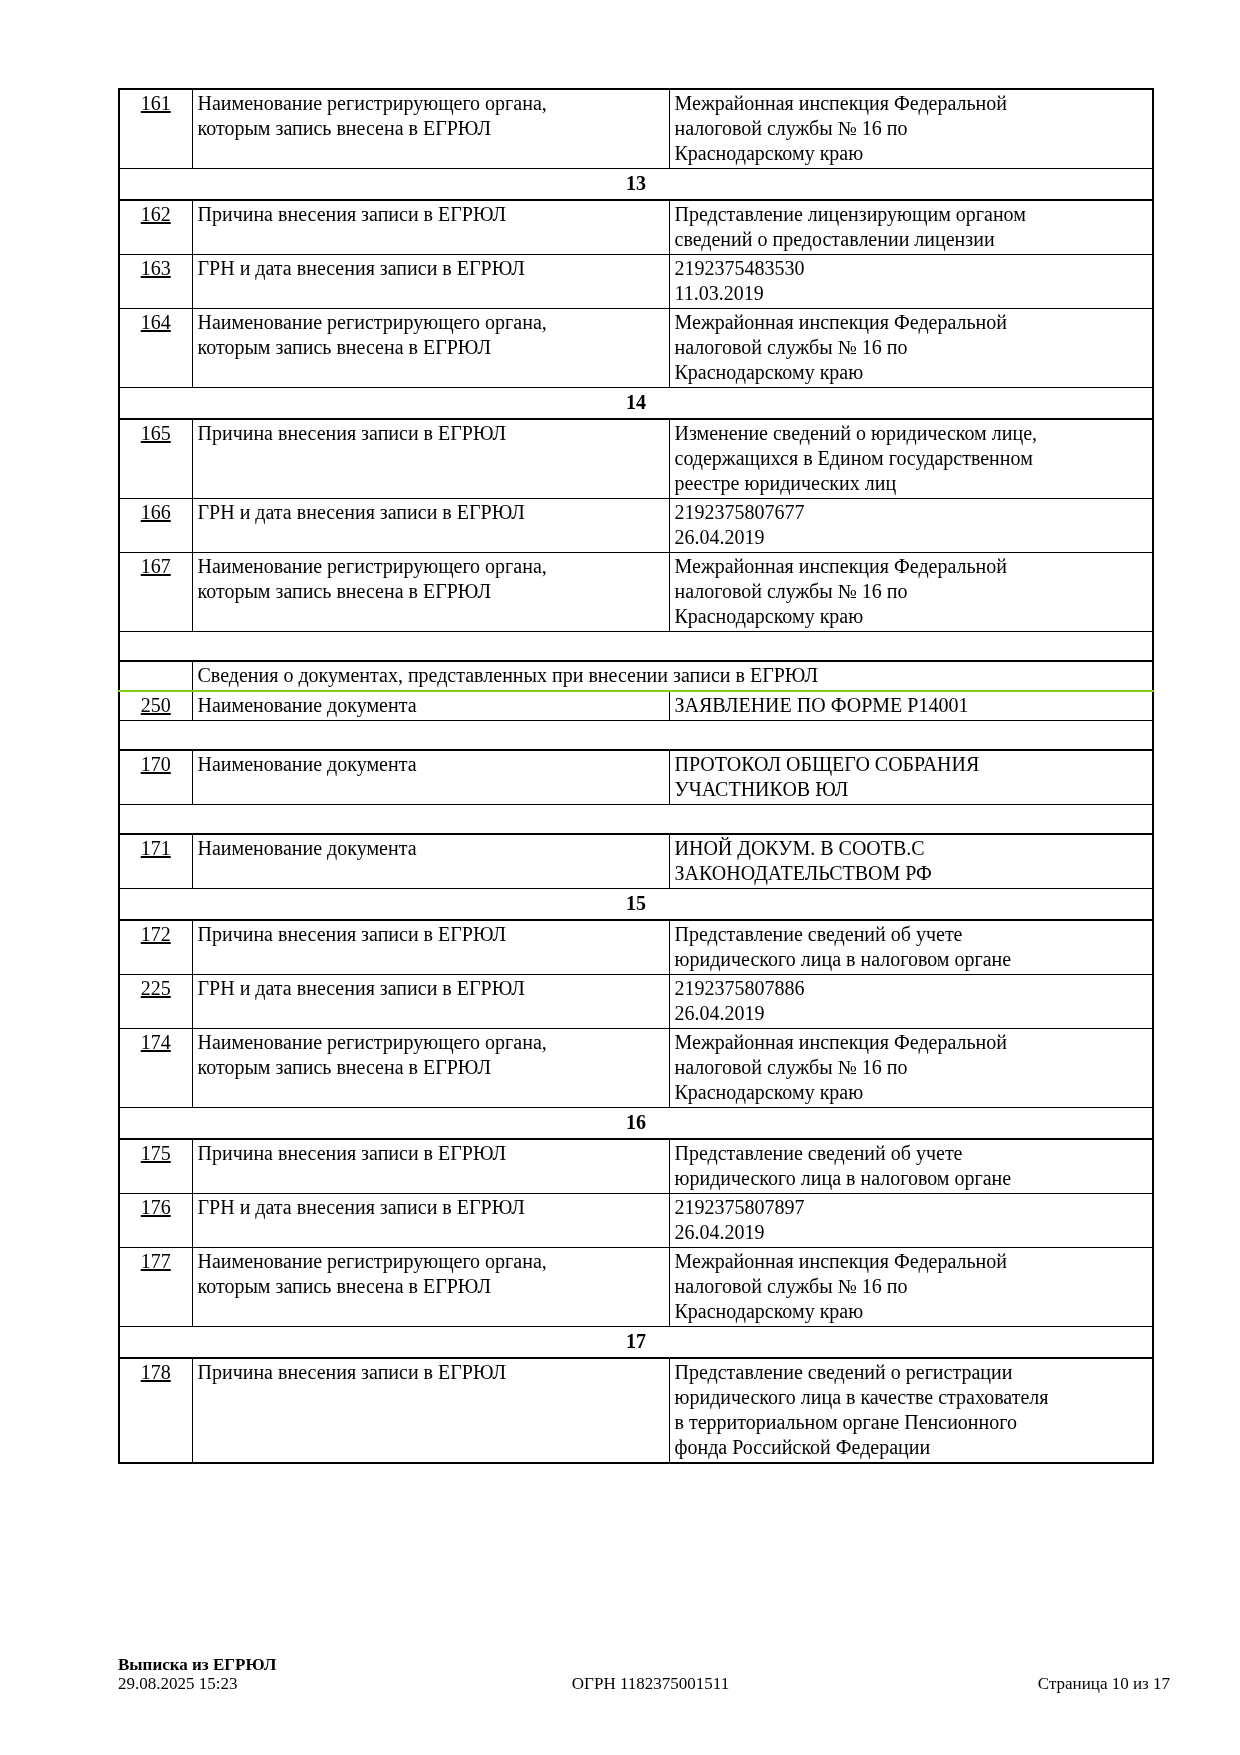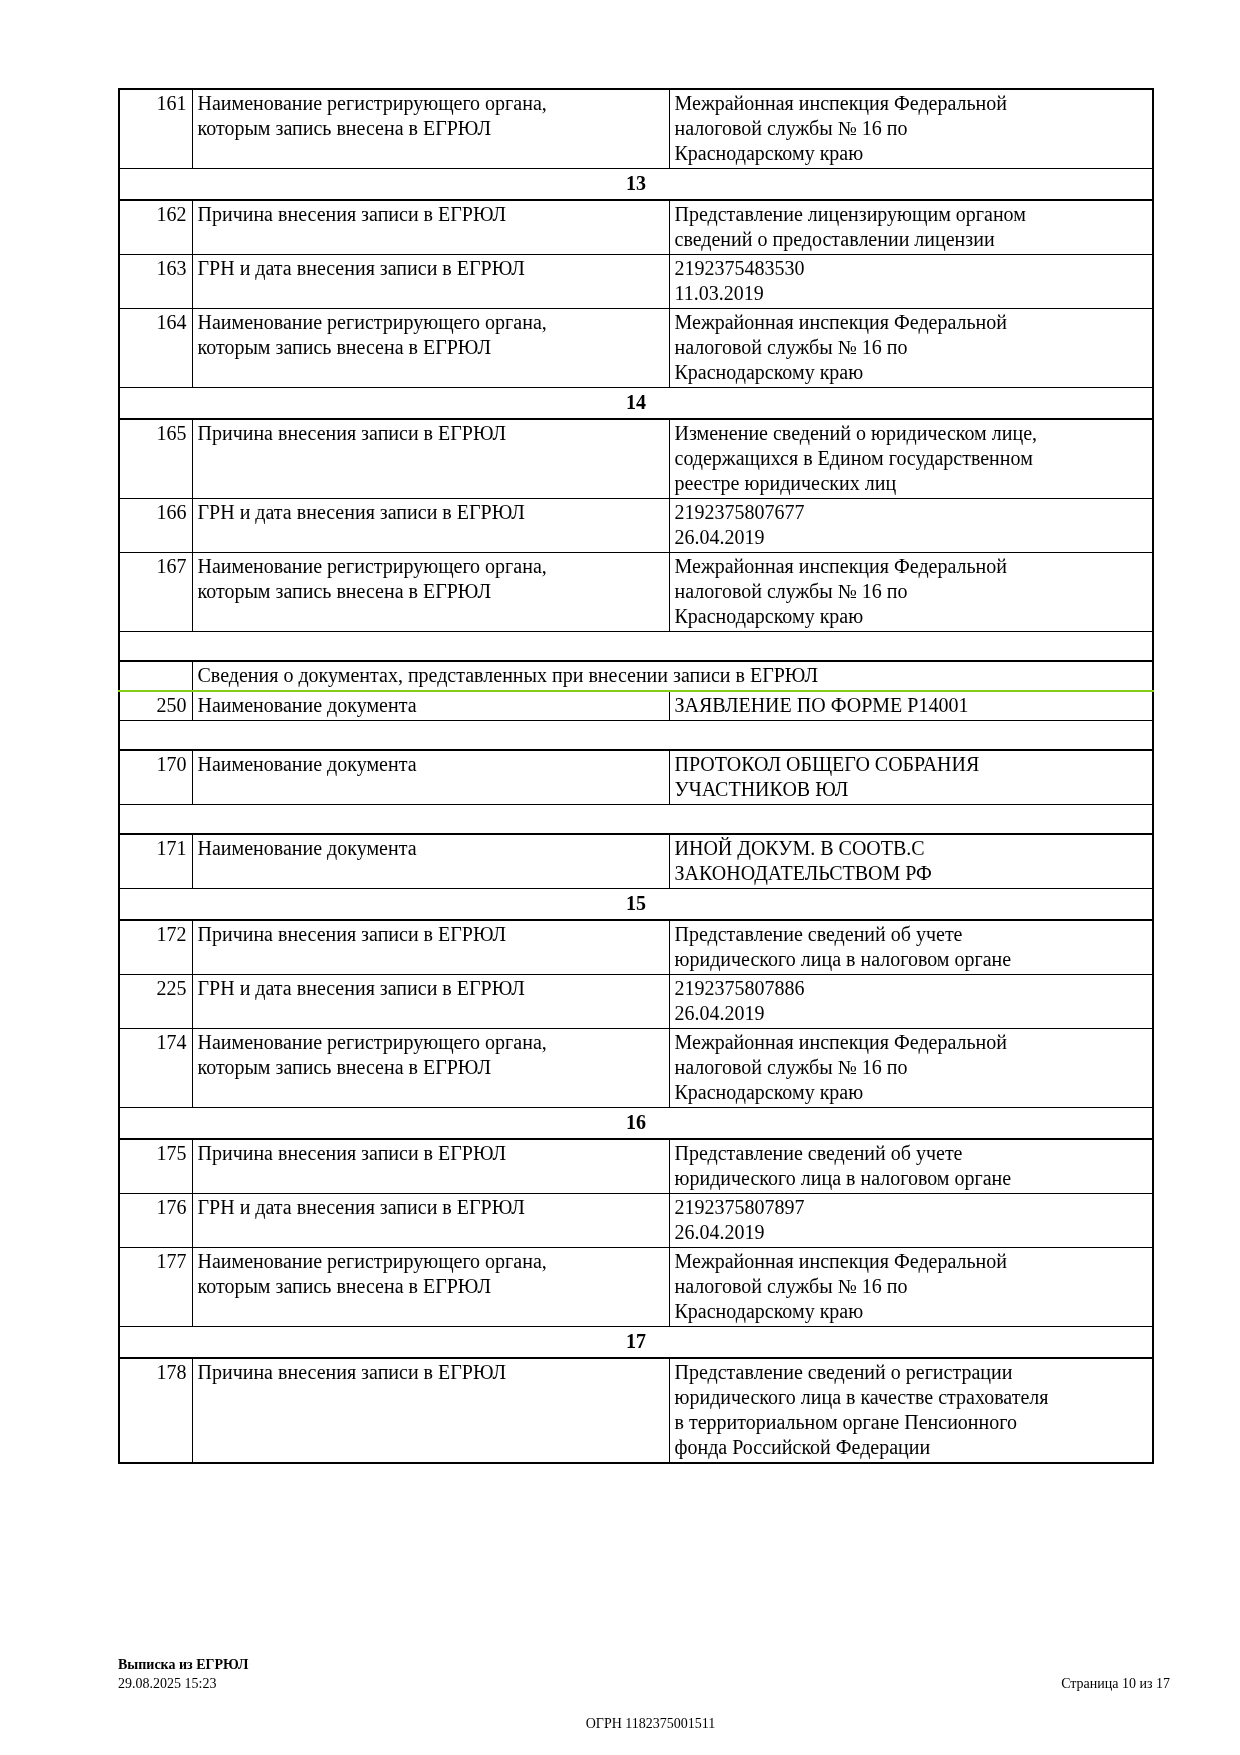--- a/index.html
+++ b/index.html
@@ -41,9 +41,10 @@
     overflow: hidden;
   }
   td.num-cell {
-    text-align: right;
+    text-align: center;
     padding-left: 1px;
     padding-right: 1px;
+    text-decoration: underline;
   }
   tr.section-row td {
     text-align: center;

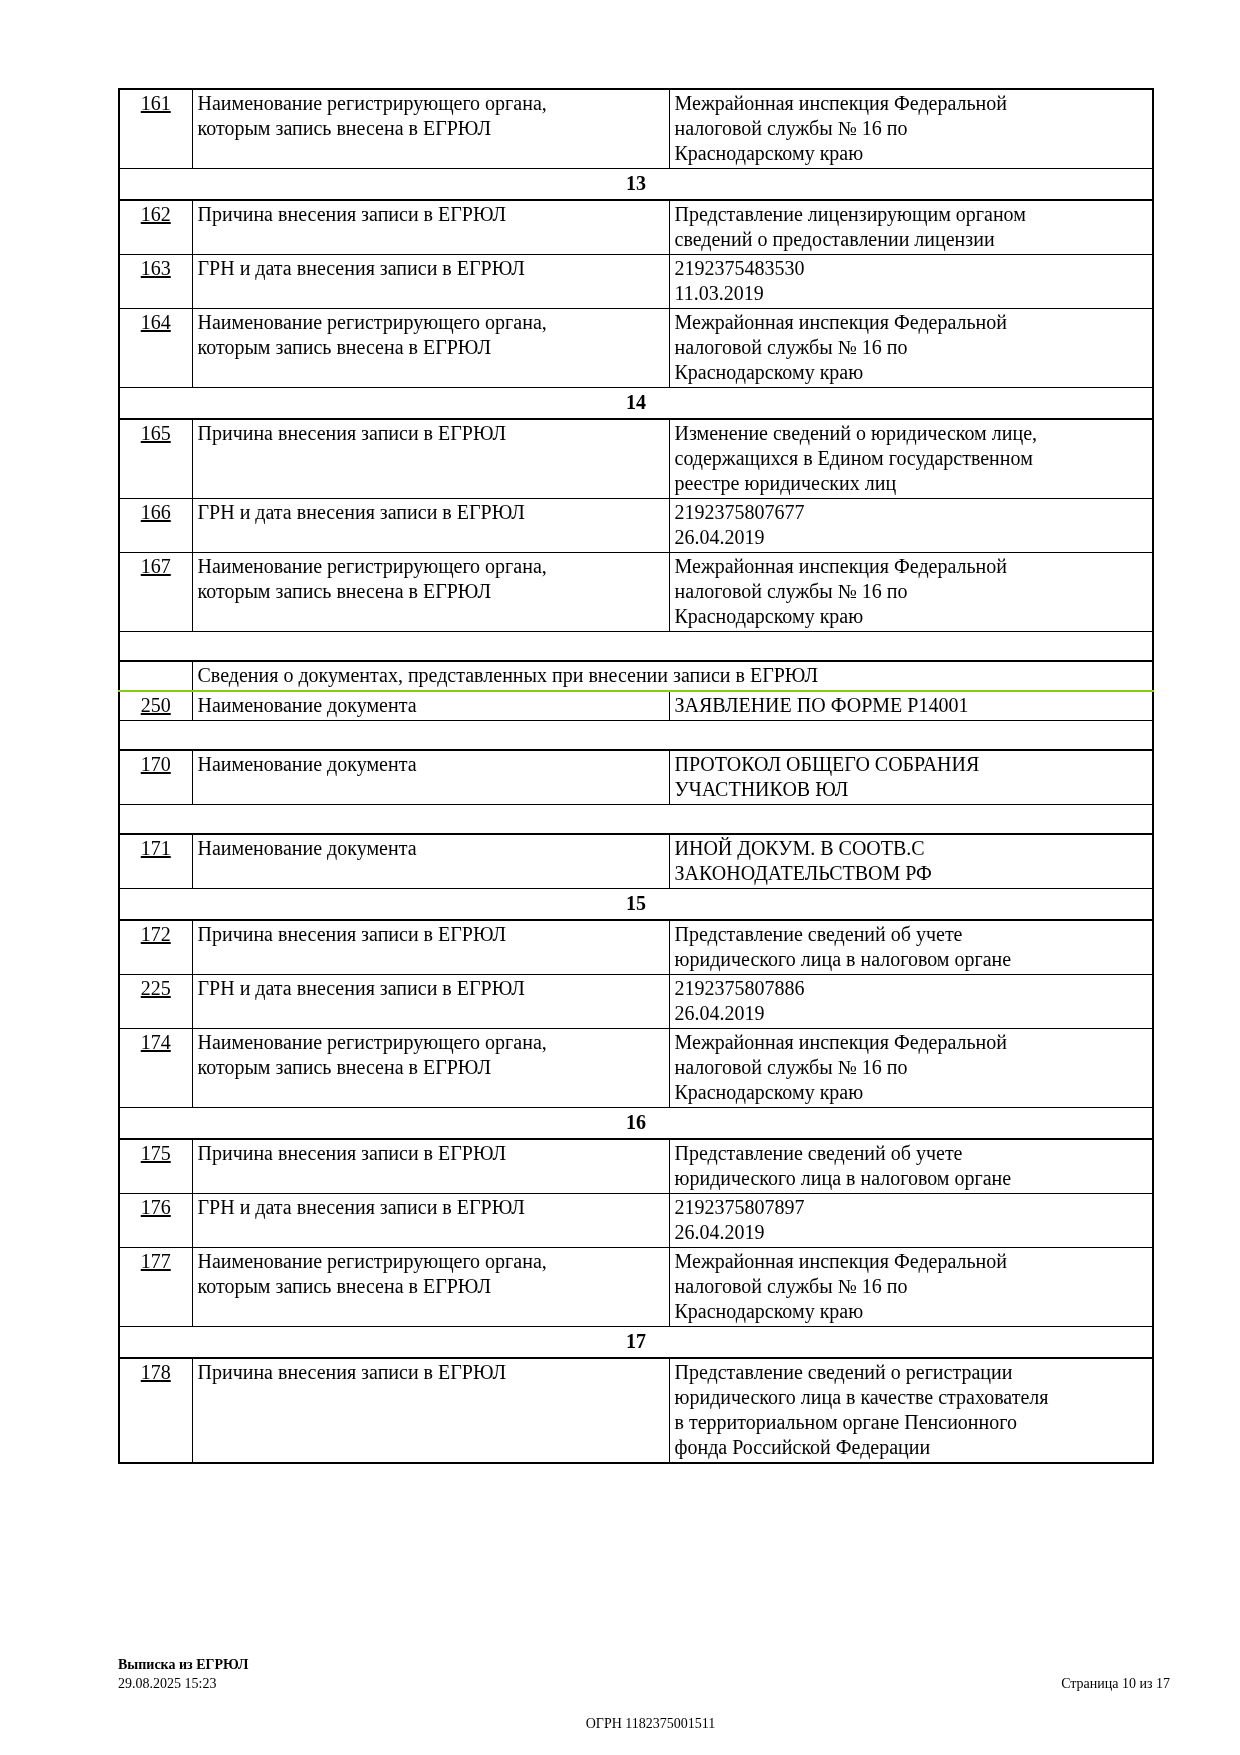--- a/index.html
+++ b/index.html
@@ -67,7 +67,7 @@
     left: 118px;
     right: 70px;
     top: 1655px;
-    font-size: 14px;
+    font-size: 17px;
     line-height: 19px;
   }
   .footer .doc-type {

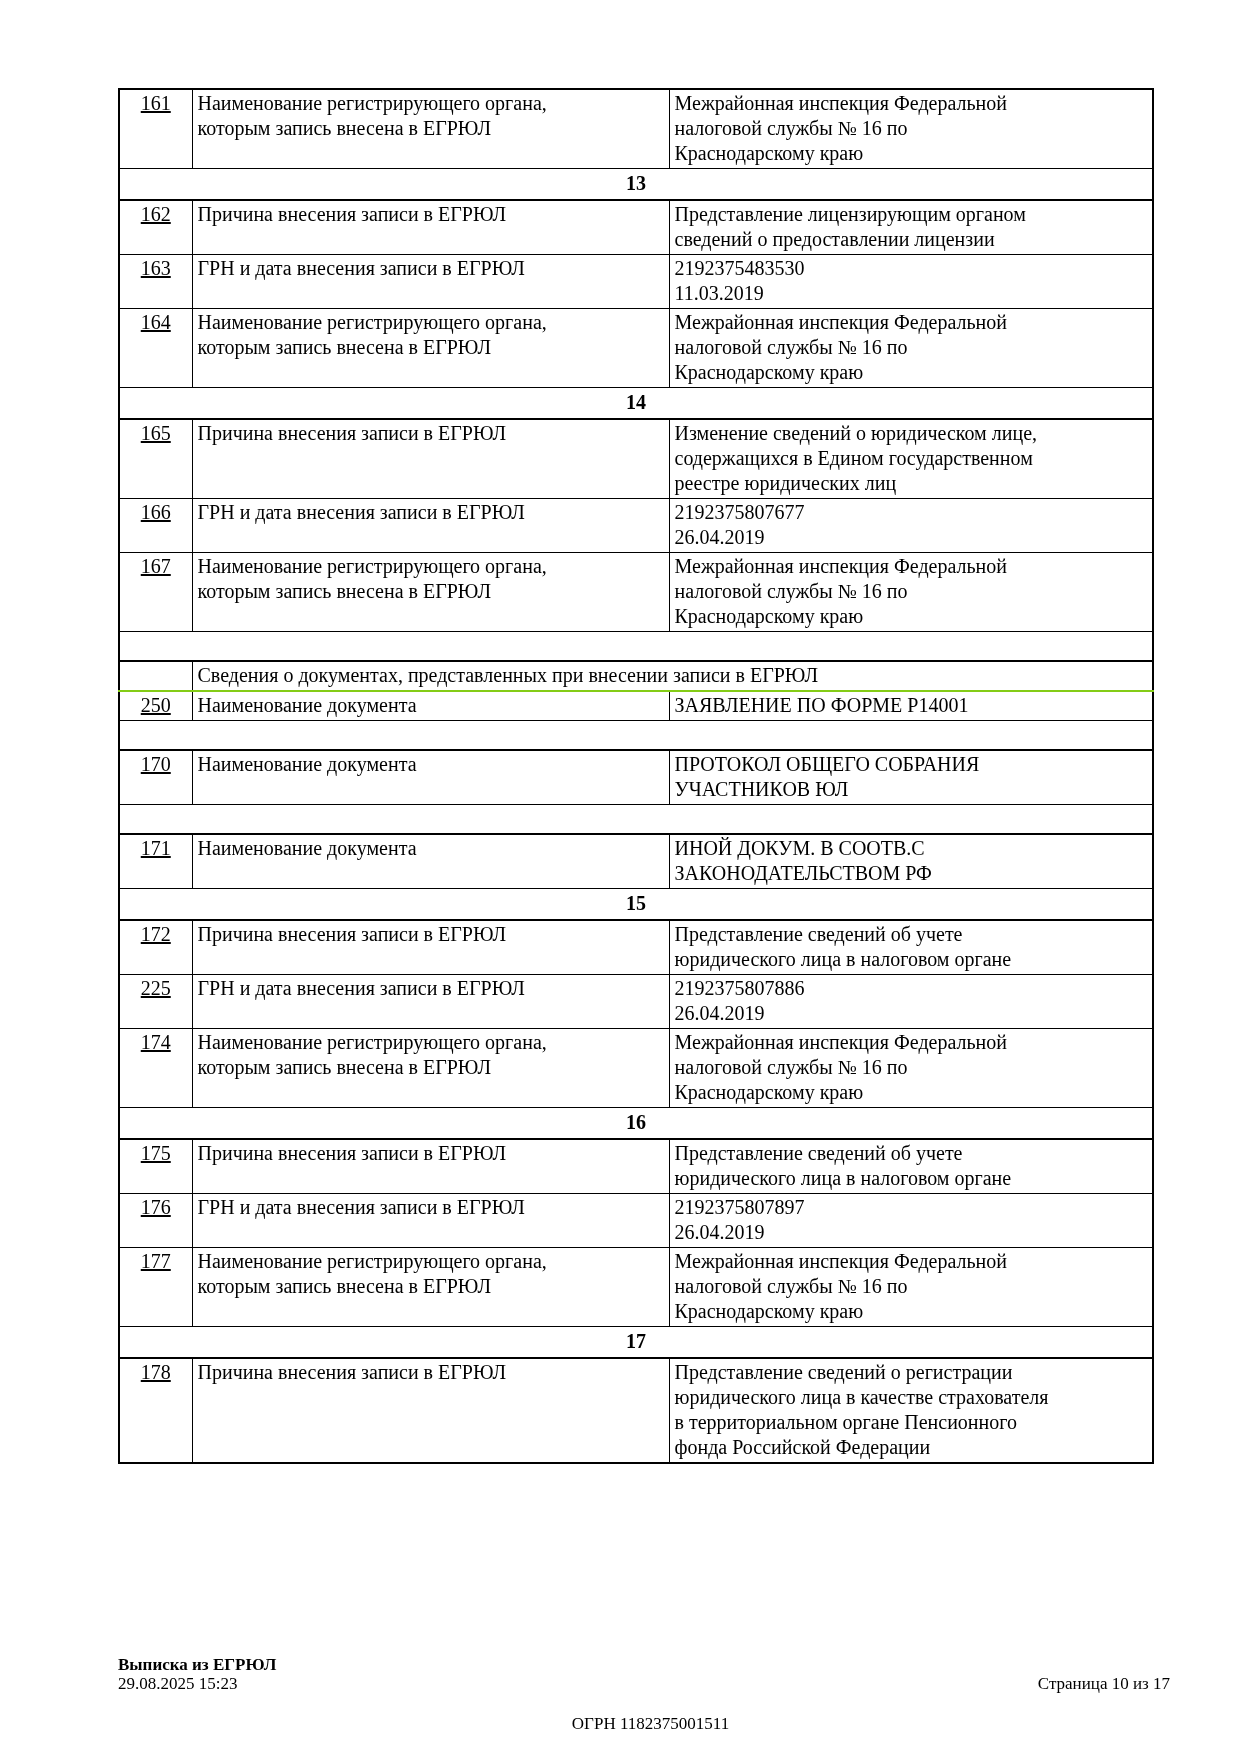--- a/index.html
+++ b/index.html
@@ -83,7 +83,6 @@
     left: 13px;
     right: 0;
     text-align: center;
-    margin-top: 40px;
   }
   .footer .line2 { position: relative; }
   .footer .line2 .right-item { position: relative; }

